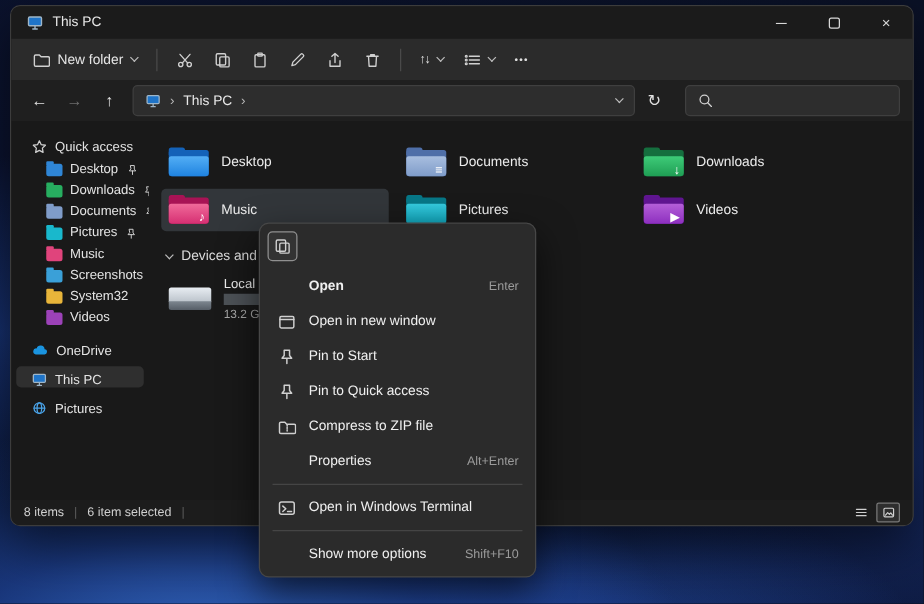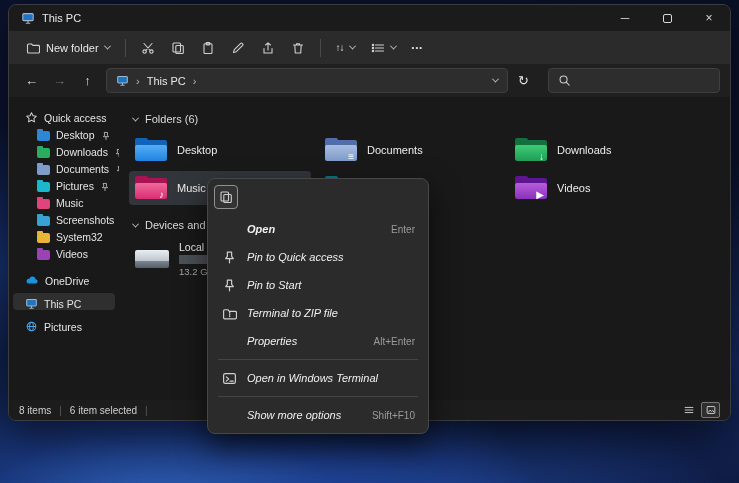--- a/index.html
+++ b/index.html
@@ -298,10 +298,6 @@
     </div>
 
     <div class="main">
-      <div class="group-header">
-        <span class="cv"></span>
-        <span>Folders (6)</span>
-      </div>
       <div class="grid">
         <div class="tile">
           <span class="folder-icon f-desktop">

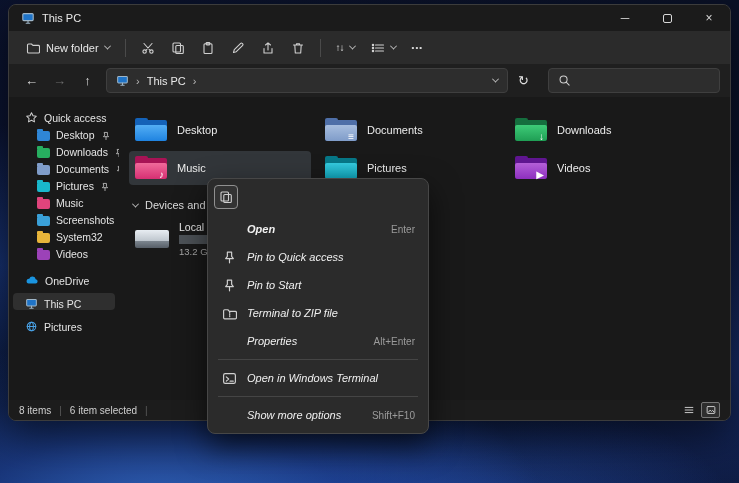--- a/index.html
+++ b/index.html
@@ -92,7 +92,7 @@
 .mini-btn{width:24px;height:24px;border:1px solid #909090;border-radius:4px;background:#333;display:flex;align-items:center;justify-content:center;}
 .menu-item{height:28px;display:flex;align-items:center;gap:10px;padding:0 9px;border-radius:4px;}
 .mi-icon{width:16px;display:flex;justify-content:center;flex:0 0 auto;}
-.mi-label{font-size:11px;color:#f0f0f0;flex:1;white-space:nowrap;font-style:italic;}
+.mi-label{font-size:11px;color:#f0f0f0;flex:1;white-space:nowrap;}
 .mi-label.default{font-weight:bold;}
 .mi-short{font-size:10px;color:#9b9b9b;white-space:nowrap;}
 .menu-sep{height:1px;background:#454545;margin:4px 6px;}

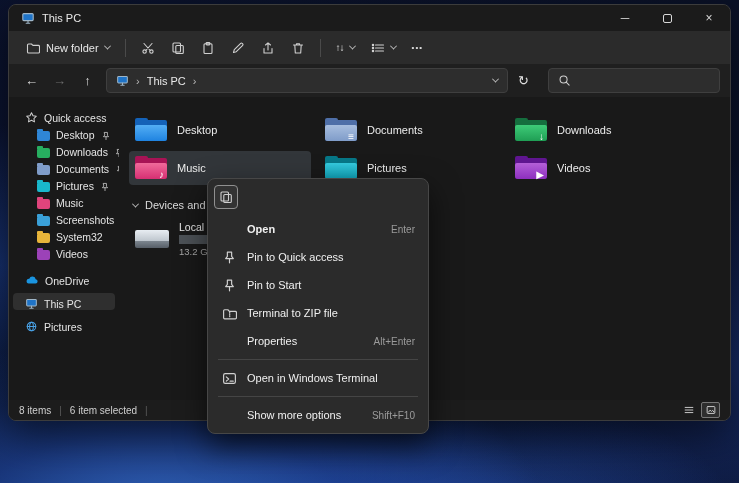--- a/index.html
+++ b/index.html
@@ -410,6 +410,16 @@
   <div class="menu-item">
     <span class="mi-icon">
         <svg class="ic" width="15" height="15" viewBox="0 0 14 14">
+          <rect x="1.8" y="3" width="10.4" height="8.5" rx="1"></rect>
+          <path d="M1.8 5.2h10.4"></path>
+        </svg>
+      </span>
+    <span class="mi-label">Open in new window</span>
+    <span class="mi-short"></span>
+  </div>
+  <div class="menu-item">
+    <span class="mi-icon">
+        <svg class="ic" width="15" height="15" viewBox="0 0 14 14">
           <path d="M5 2h4v4l1.6 2H3.4L5 6zM7 8v4"></path>
         </svg>
       </span>

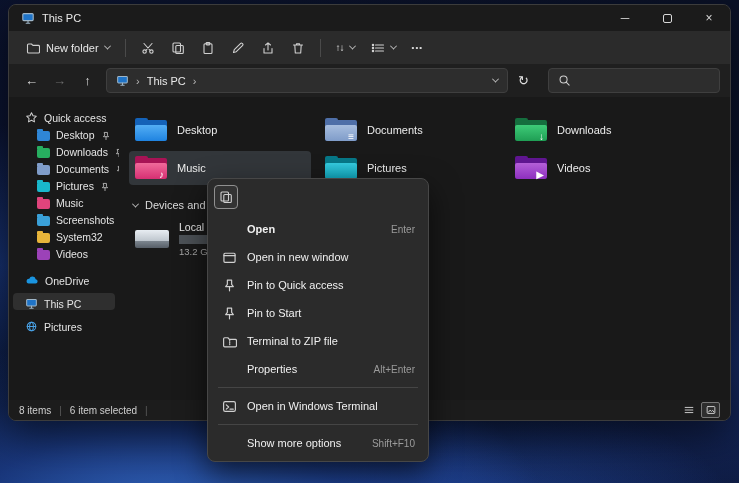--- a/index.html
+++ b/index.html
@@ -423,7 +423,7 @@
           <path d="M5 2h4v4l1.6 2H3.4L5 6zM7 8v4"></path>
         </svg>
       </span>
-    <span class="mi-label">Pin to Quick access</span>
+    <span class="mi-label">Pin to Start</span>
     <span class="mi-short"></span>
   </div>
   <div class="menu-item">
@@ -432,7 +432,7 @@
           <path d="M5 2h4v4l1.6 2H3.4L5 6zM7 8v4"></path>
         </svg>
       </span>
-    <span class="mi-label">Pin to Start</span>
+    <span class="mi-label">Pin to Quick access</span>
     <span class="mi-short"></span>
   </div>
   <div class="menu-item">

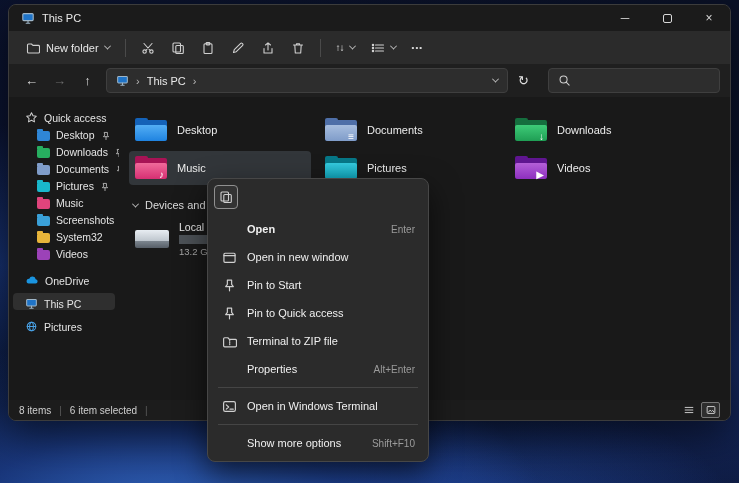--- a/index.html
+++ b/index.html
@@ -442,7 +442,7 @@
           <path d="M7.2 5.5v.9M7.2 7.3v.9M7.2 9.1v.9"></path>
         </svg>
       </span>
-    <span class="mi-label">Terminal to ZIP file</span>
+    <span class="mi-label">Compress to ZIP file</span>
     <span class="mi-short"></span>
   </div>
   <div class="menu-item">

